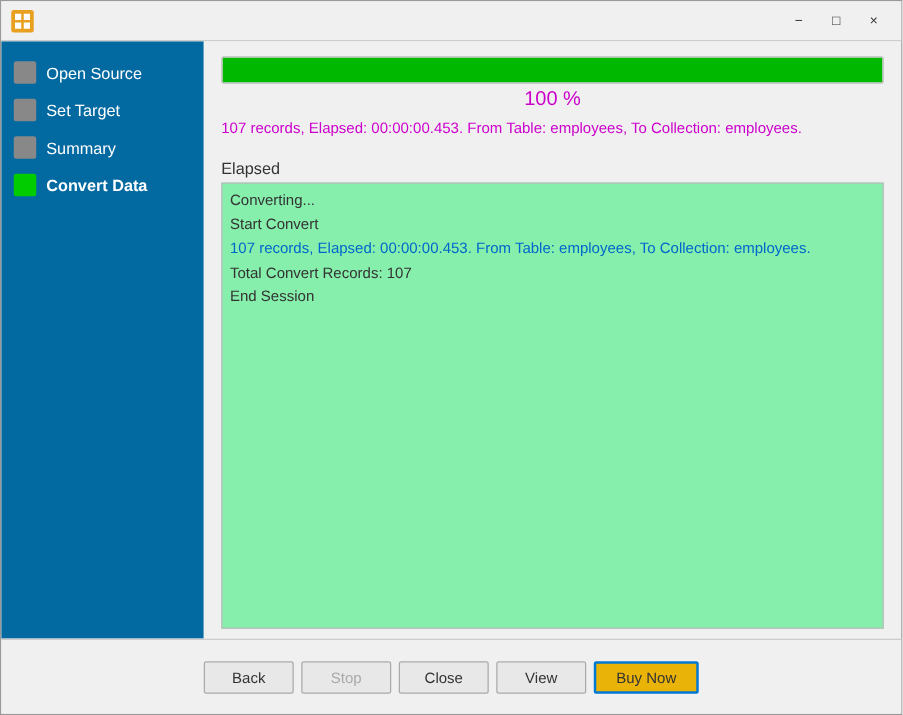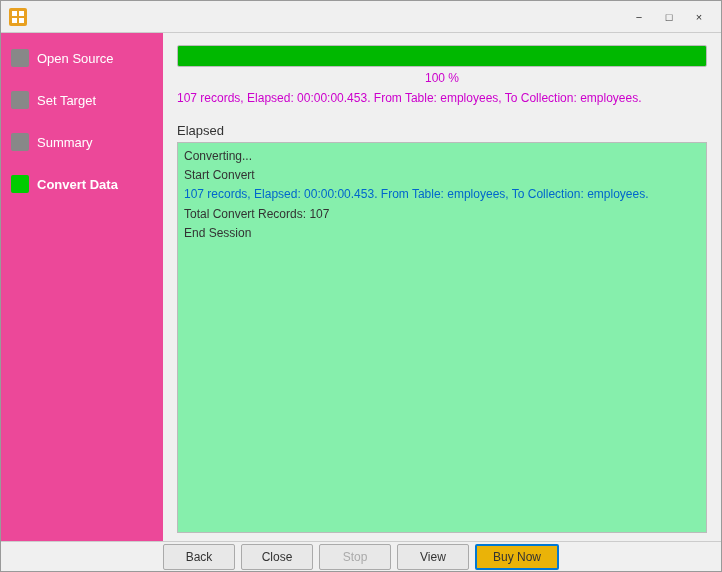--- a/index.html
+++ b/index.html
@@ -77,12 +77,12 @@
     
     .sidebar {
       width: 162px;
-      background: #ec4899;
+      background: #0369a1;
       flex-shrink: 0;
       padding: 10px 0;
       display: flex;
       flex-direction: column;
-      gap: 12px;
+      gap: 0;
     }
 
     .sidebar-item {

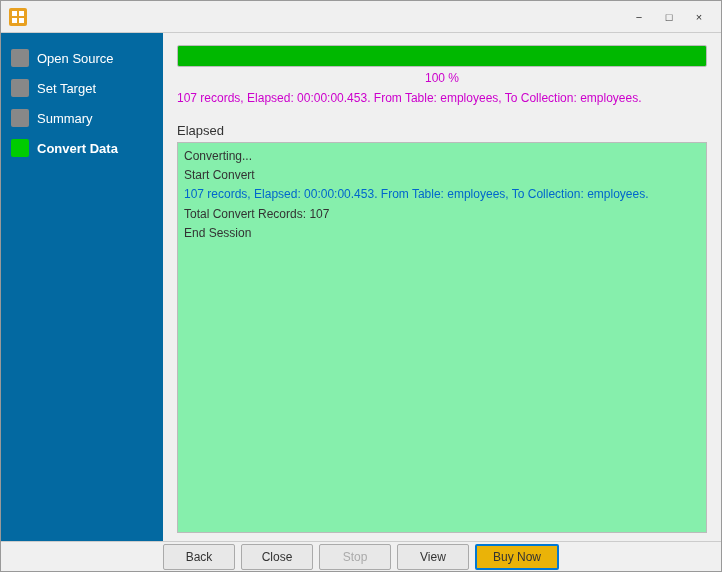--- a/index.html
+++ b/index.html
@@ -140,7 +140,7 @@
     .progress-label {
       text-align: center;
       color: #cc00cc;
-      font-size: 12px;
+      font-size: 16px;
       margin-bottom: 6px;
     }
     .progress-status {

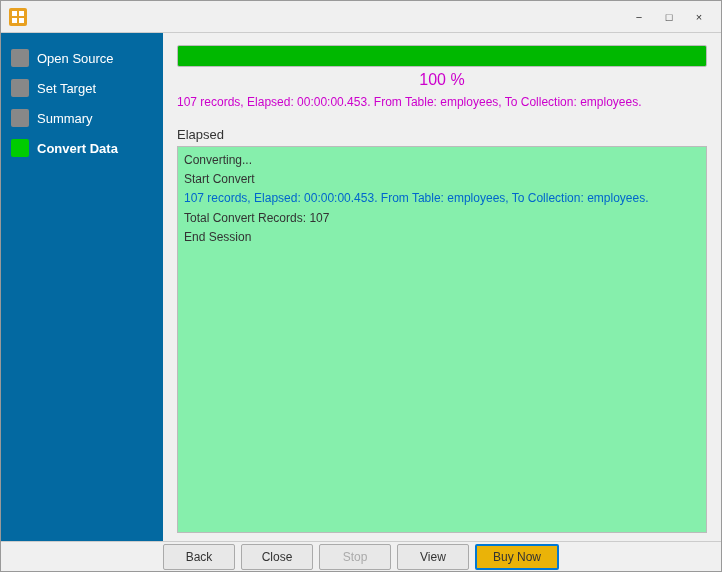--- a/index.html
+++ b/index.html
@@ -174,7 +174,7 @@
 
     
     .button-bar {
-      height: 30px;
+      height: 60px;
       background: #f0f0f0;
       border-top: 1px solid #ccc;
       display: flex;

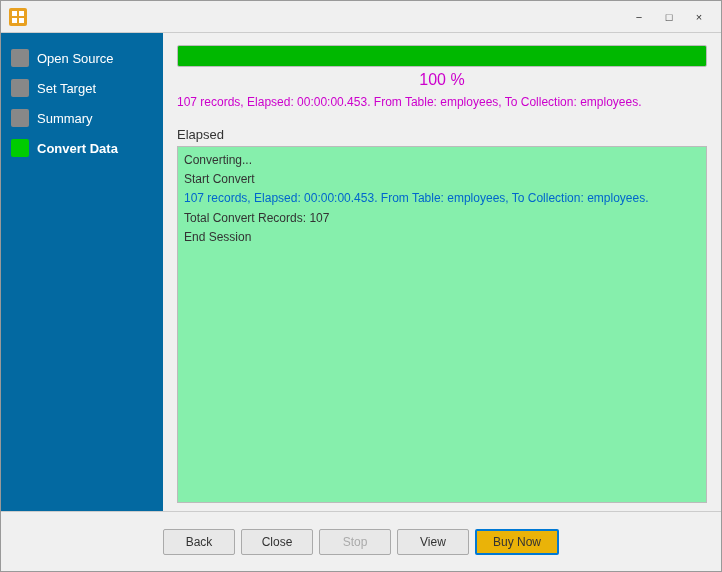--- a/index.html
+++ b/index.html
@@ -271,8 +271,8 @@
 
   <div class="button-bar">
     <button class="btn">Back</button>
+    <button class="btn" disabled="">Stop</button>
     <button class="btn">Close</button>
-    <button class="btn" disabled="">Stop</button>
     <button class="btn">View</button>
     <button class="btn highlighted">Buy Now</button>
   </div>

